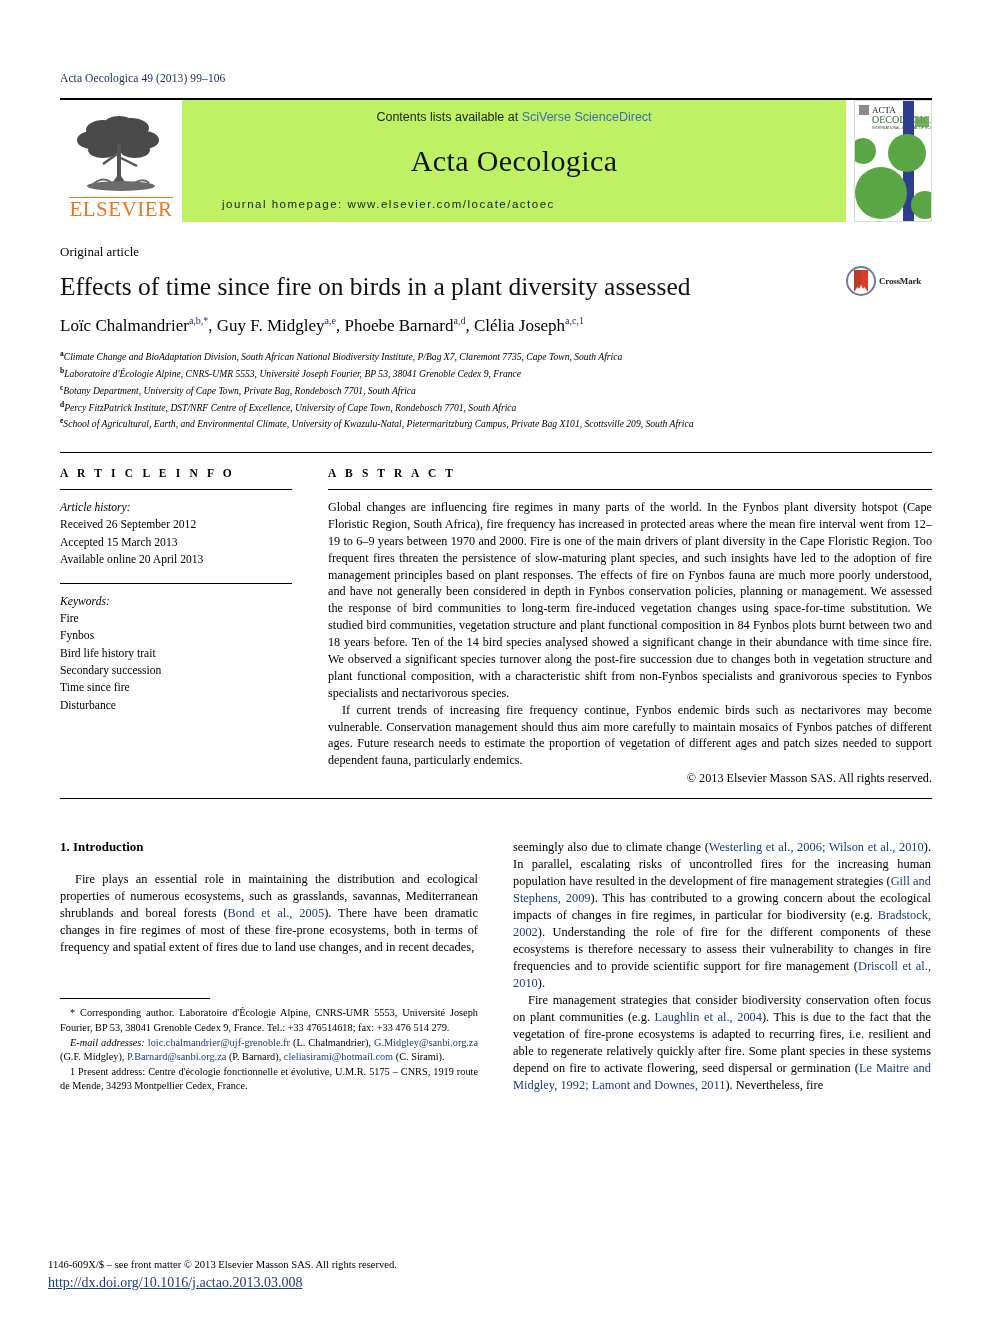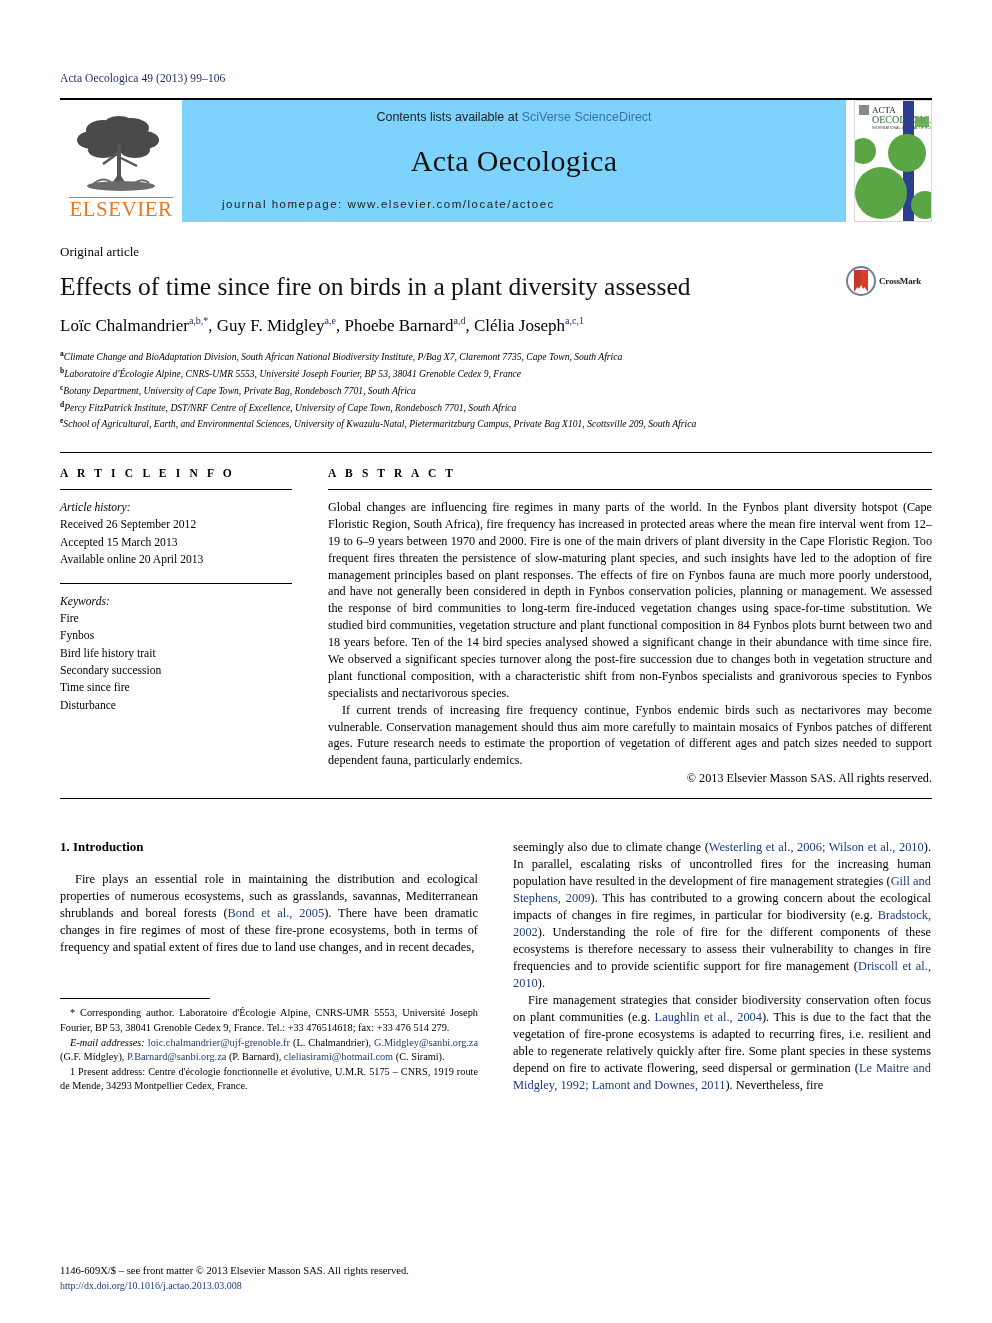--- a/index.html
+++ b/index.html
@@ -62,7 +62,7 @@
   }
   .masthead-center {
     flex: 1 1 auto;
-    background: #7dd3fc;
+    background: #bef264;
     display: flex;
     flex-direction: column;
     justify-content: space-between;

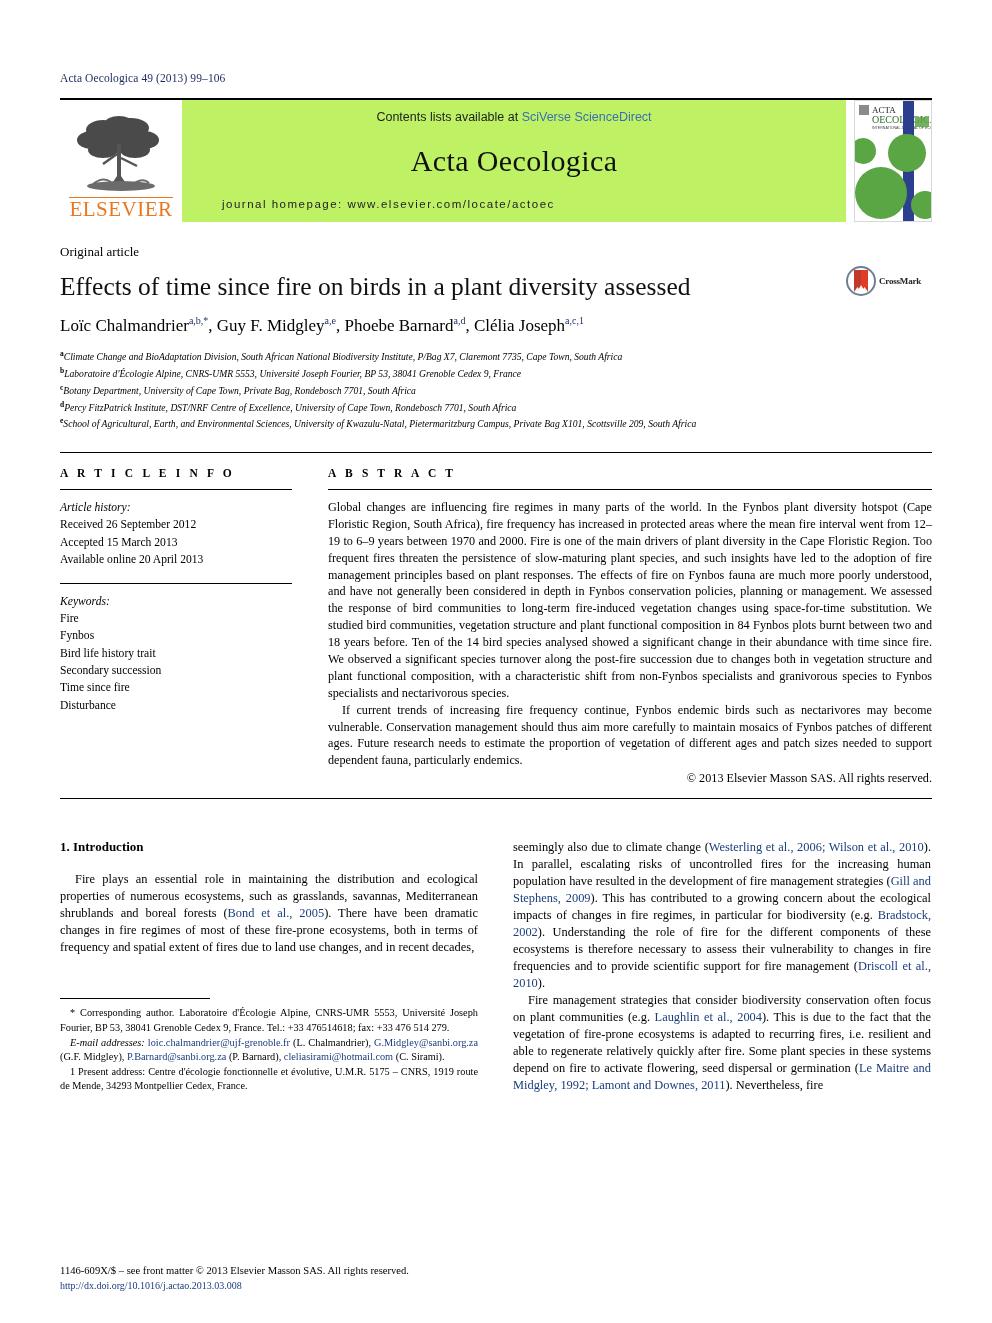--- a/index.html
+++ b/index.html
@@ -327,7 +327,7 @@
       <div class="aff"><sup>b</sup><span>Laboratoire d'Écologie Alpine, CNRS-UMR 5553, Université Joseph Fourier, BP 53, 38041 Grenoble Cedex 9, France</span></div>
       <div class="aff"><sup>c</sup><span>Botany Department, University of Cape Town, Private Bag, Rondebosch 7701, South Africa</span></div>
       <div class="aff"><sup>d</sup><span>Percy FitzPatrick Institute, DST/NRF Centre of Excellence, University of Cape Town, Rondebosch 7701, South Africa</span></div>
-      <div class="aff"><sup>e</sup><span>School of Agricultural, Earth, and Environmental Sciences, University of Kwazulu-Natal, Pietermaritzburg Campus, Private Bag X101, Scottsville 209, South Africa</span></div>
+      <div class="aff"><sup>e</sup><span>School of Agricultural, Earth, and Environmental Climate, University of Kwazulu-Natal, Pietermaritzburg Campus, Private Bag X101, Scottsville 209, South Africa</span></div>
     </div>
   </div>
 

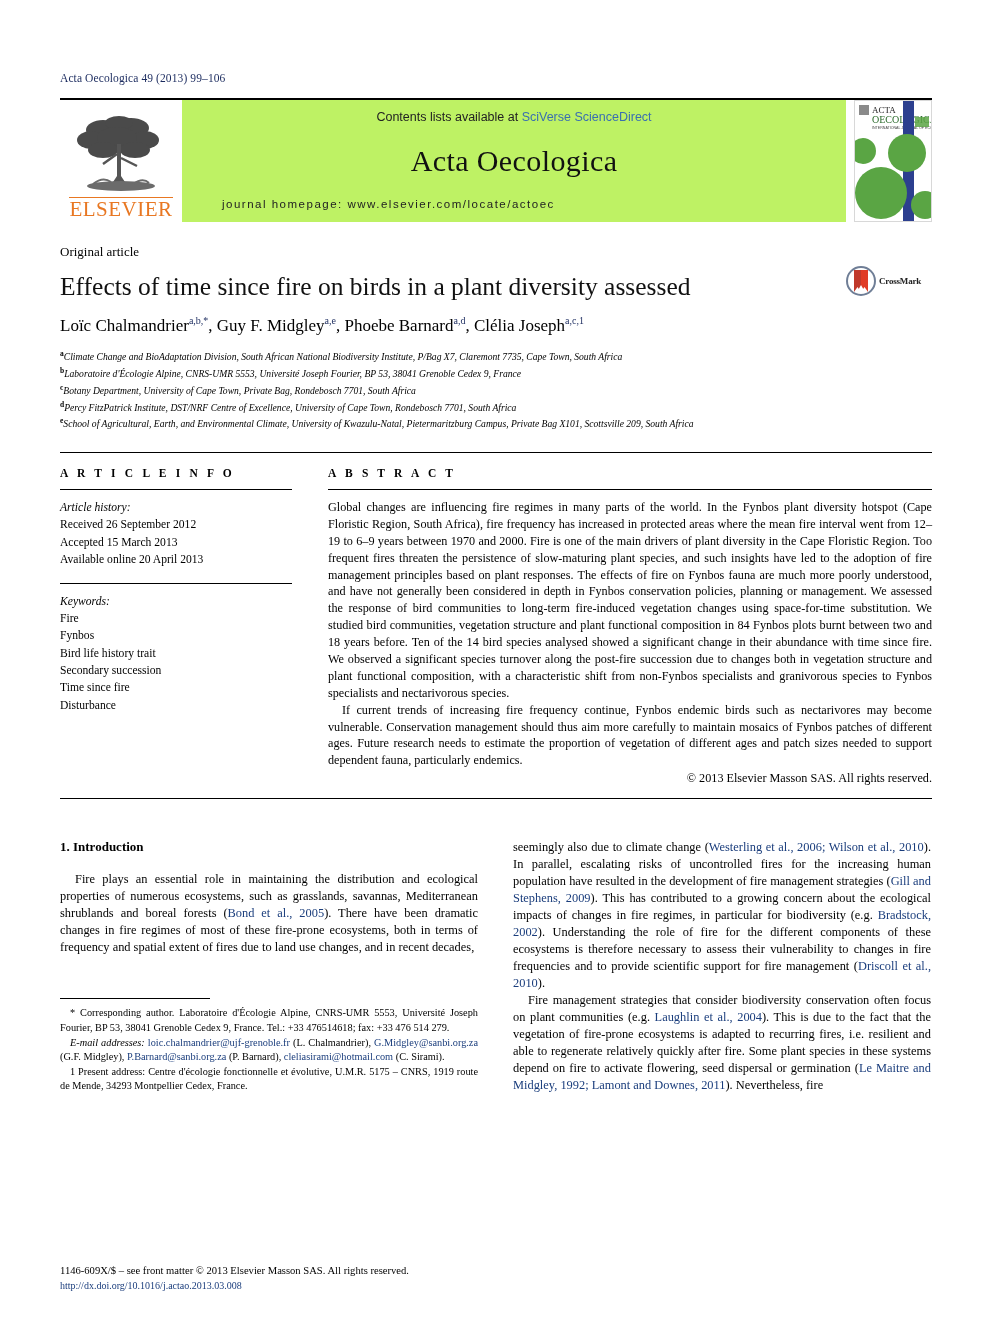--- a/index.html
+++ b/index.html
@@ -240,7 +240,7 @@
 
   .footer-block {
     position: absolute;
-    left: 60px;
+    left: 48px;
     bottom: 30px;
     width: 418px;
   }

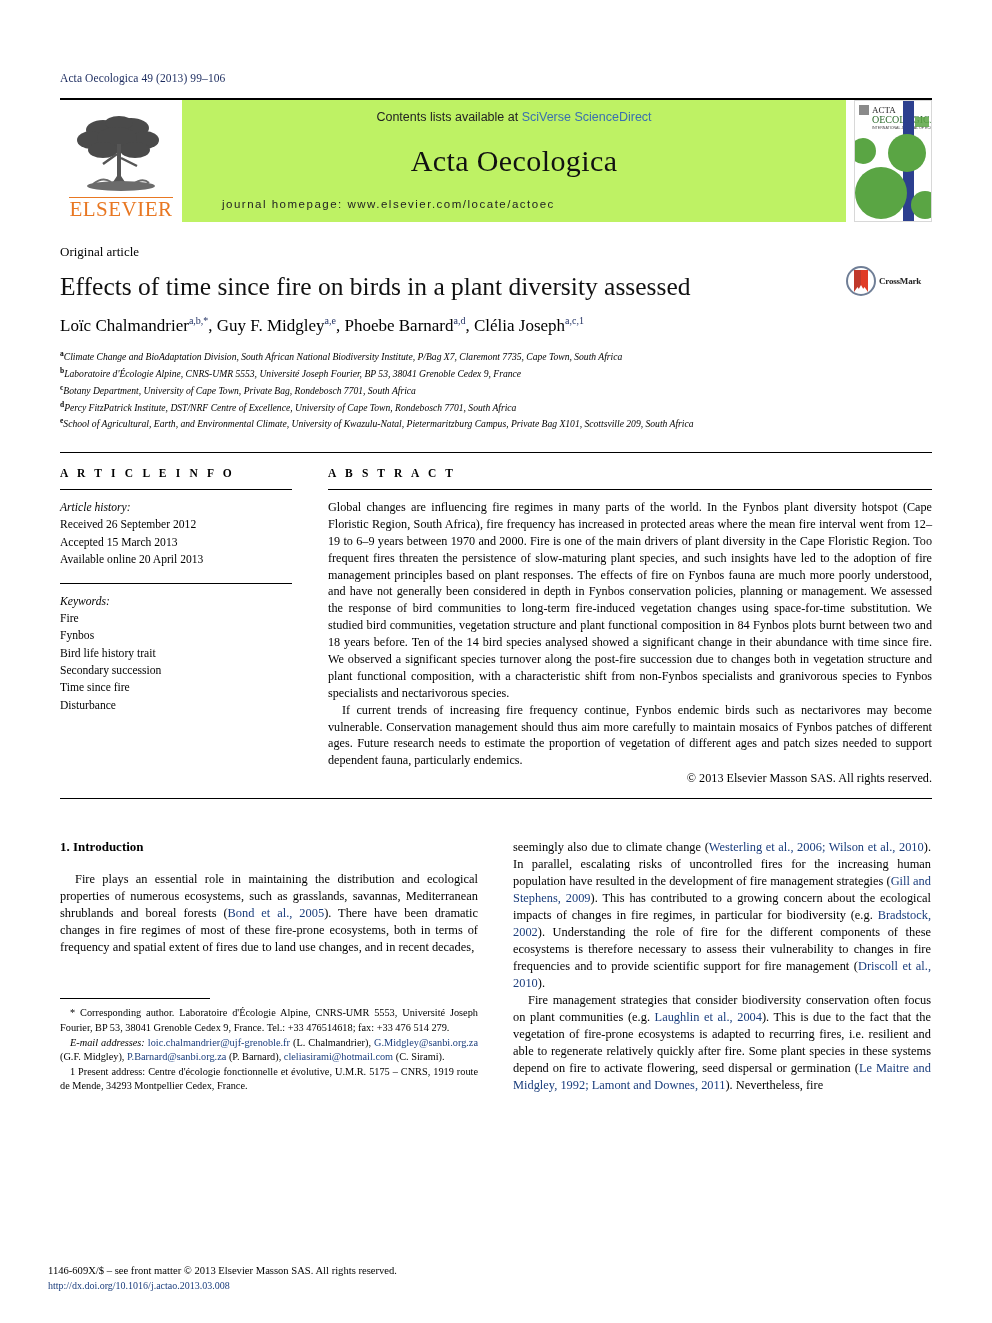--- a/index.html
+++ b/index.html
@@ -245,7 +245,7 @@
     width: 418px;
   }
   .issn-line { font-size: 10.6px; line-height: 1.45; }
-  .doi-line { font-size: 10px; color: #1a3d7c; line-height: 1.45; }
+  .doi-line { font-size: 14px; color: #1a3d7c; line-height: 1.45; text-decoration: underline; }
 </style>
 </head>
 <body>

